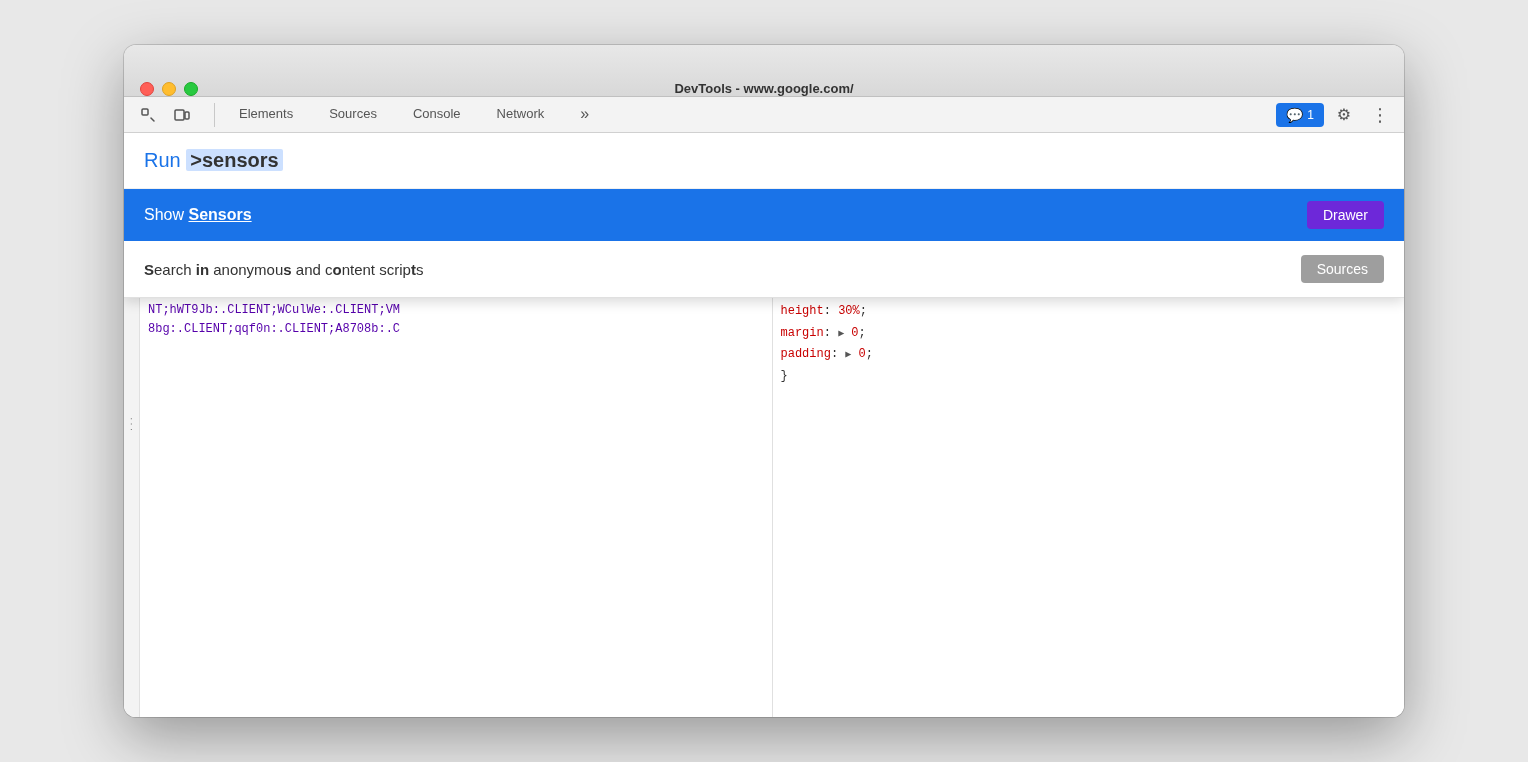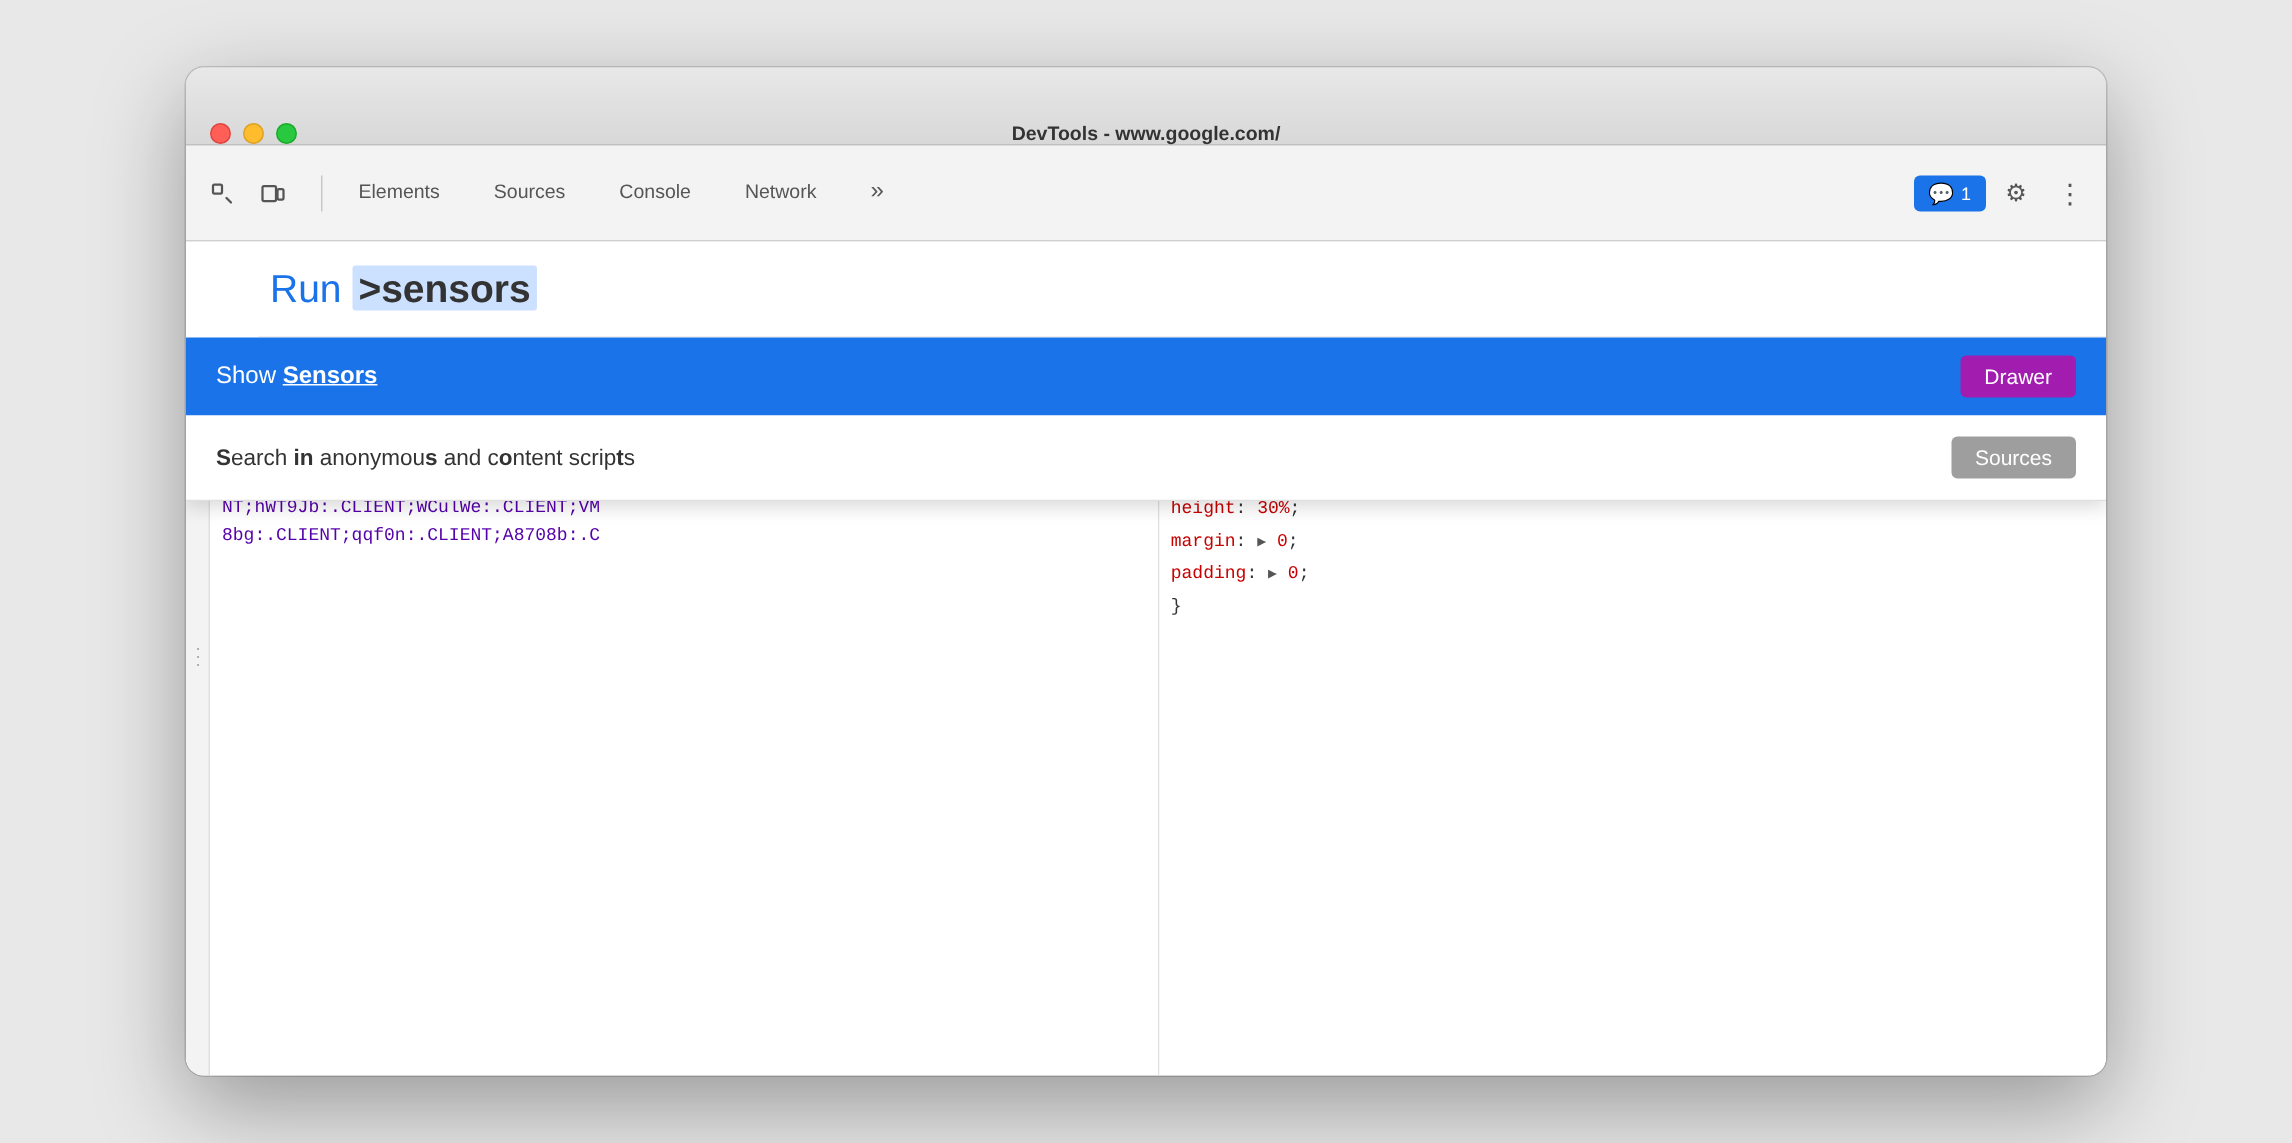--- a/index.html
+++ b/index.html
@@ -64,7 +64,7 @@
     .toolbar {
       display: flex;
       align-items: center;
-      height: 64px;
+      height: 36px;
       background: #f3f3f3;
       border-bottom: 1px solid #d0d0d0;
       padding: 0 8px;

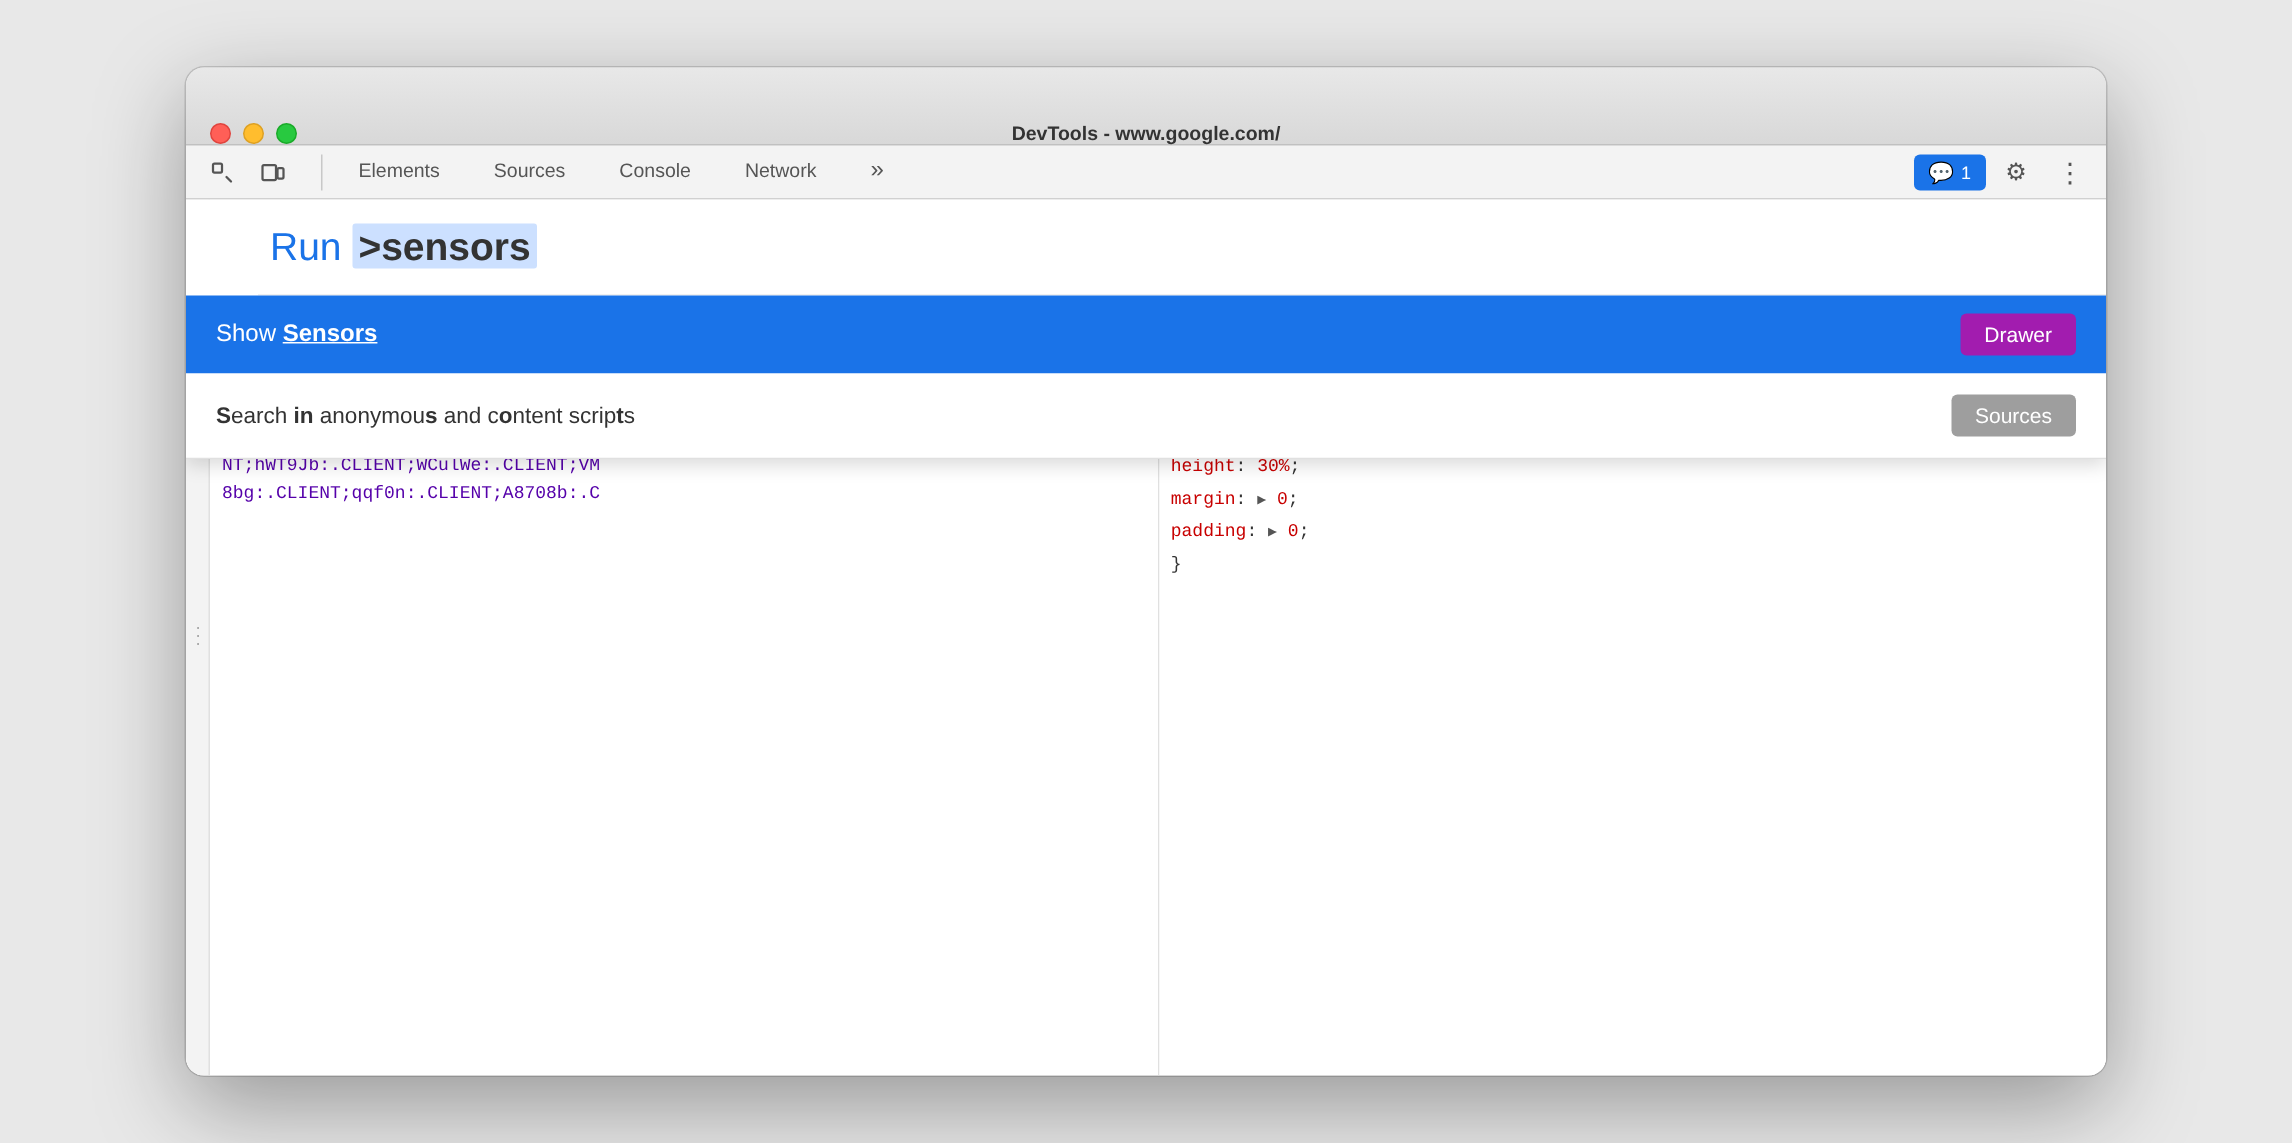--- a/index.html
+++ b/index.html
@@ -165,11 +165,10 @@
     }
 
     .command-input-row {
-      padding: 16px 8px;
-      font-size: 26px;
+      padding: 16px 20px;
+      font-size: 20px;
       color: #333;
       border-bottom: 1px solid #f0f0f0;
-      margin-left: 48px;
     }
 
     .command-input-run {

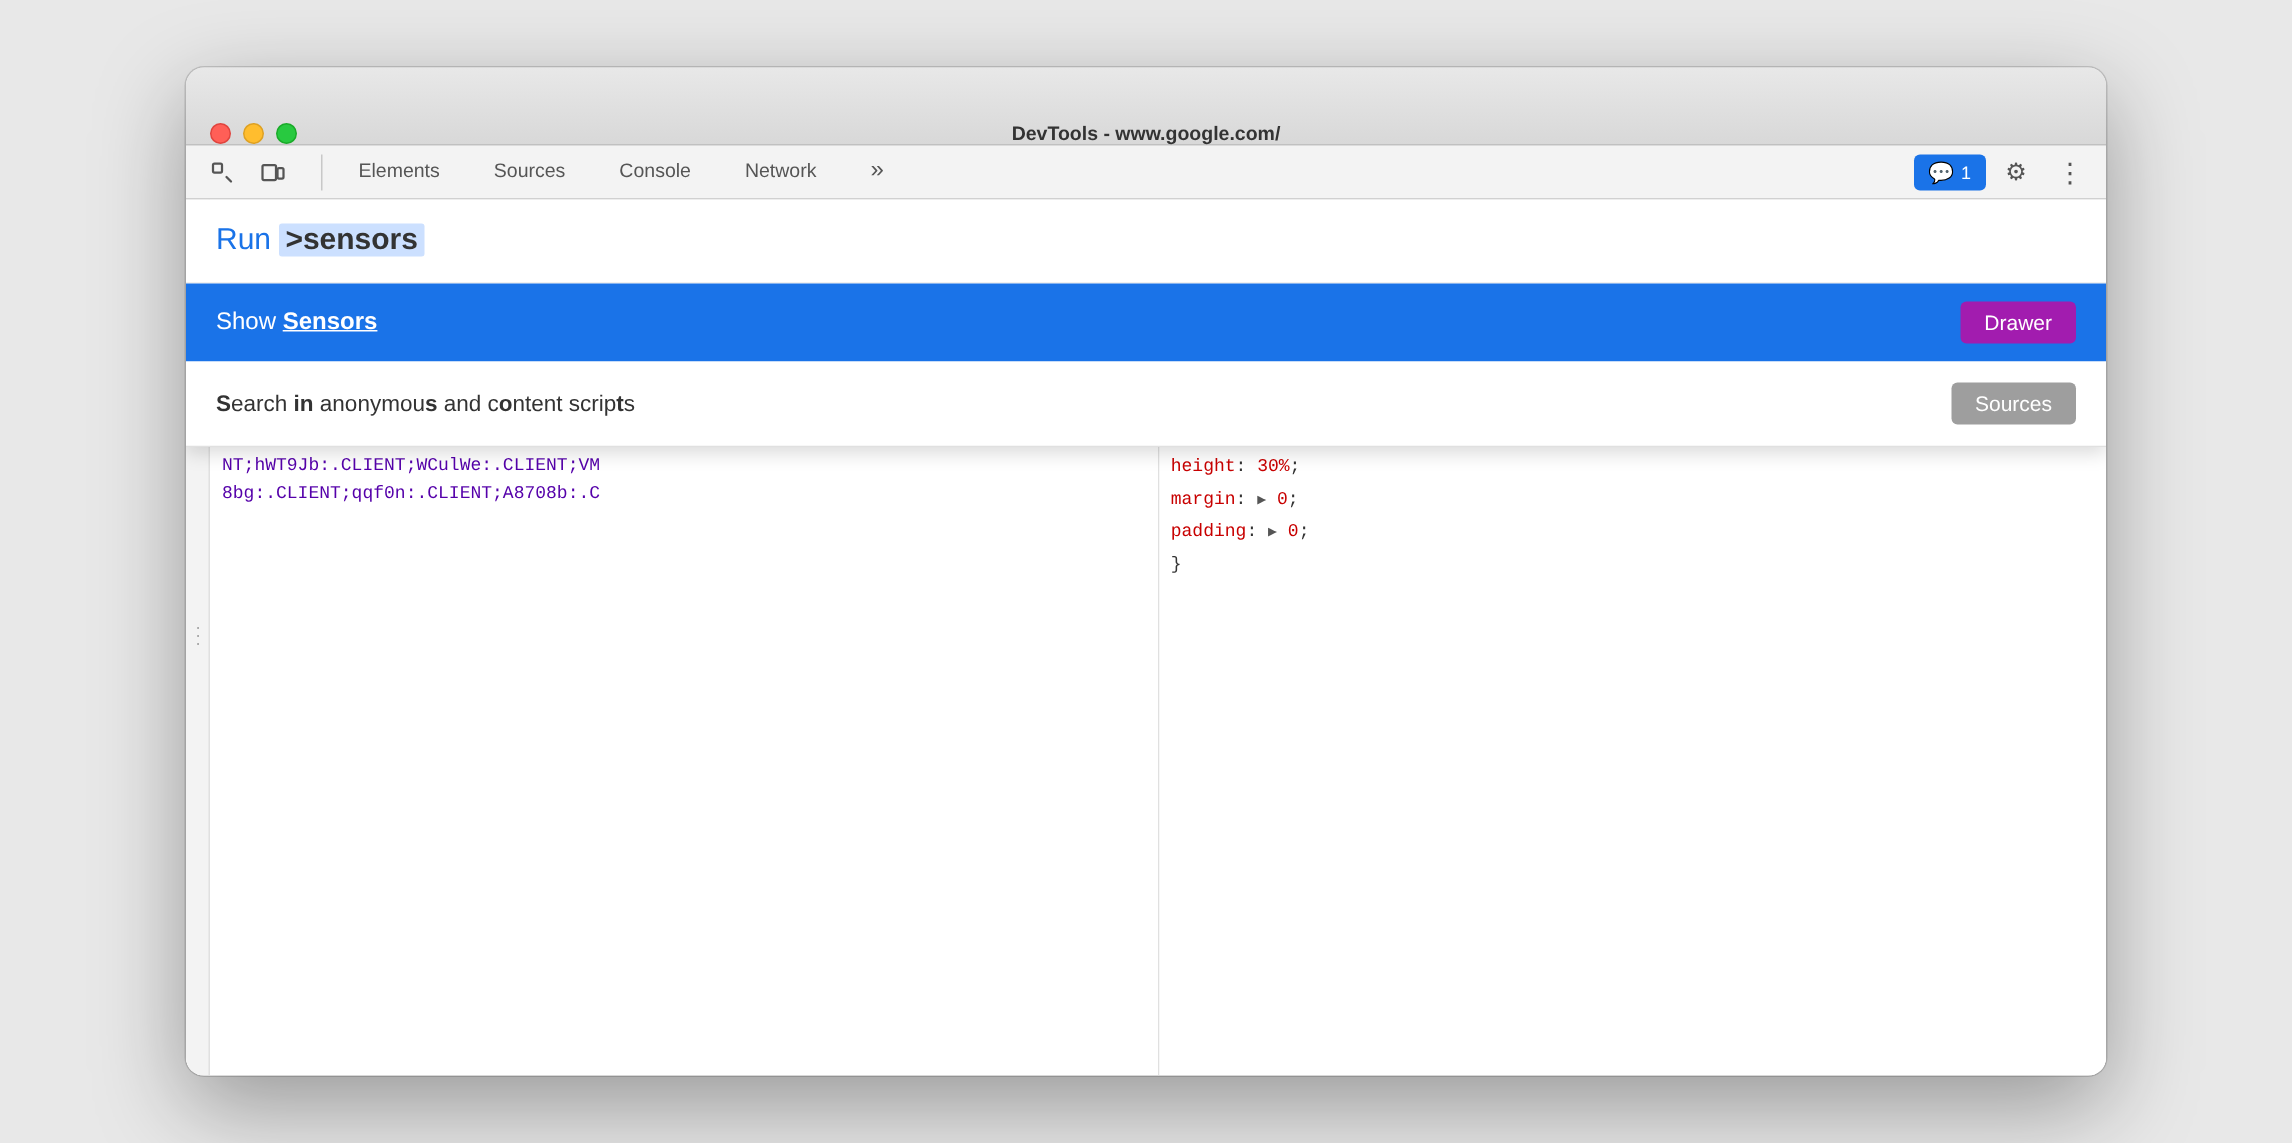--- a/index.html
+++ b/index.html
@@ -203,7 +203,7 @@
     }
 
     .command-result-badge {
-      background: #a21caf;
+      background: #6d28d9;
       color: white;
       padding: 6px 16px;
       border-radius: 4px;

